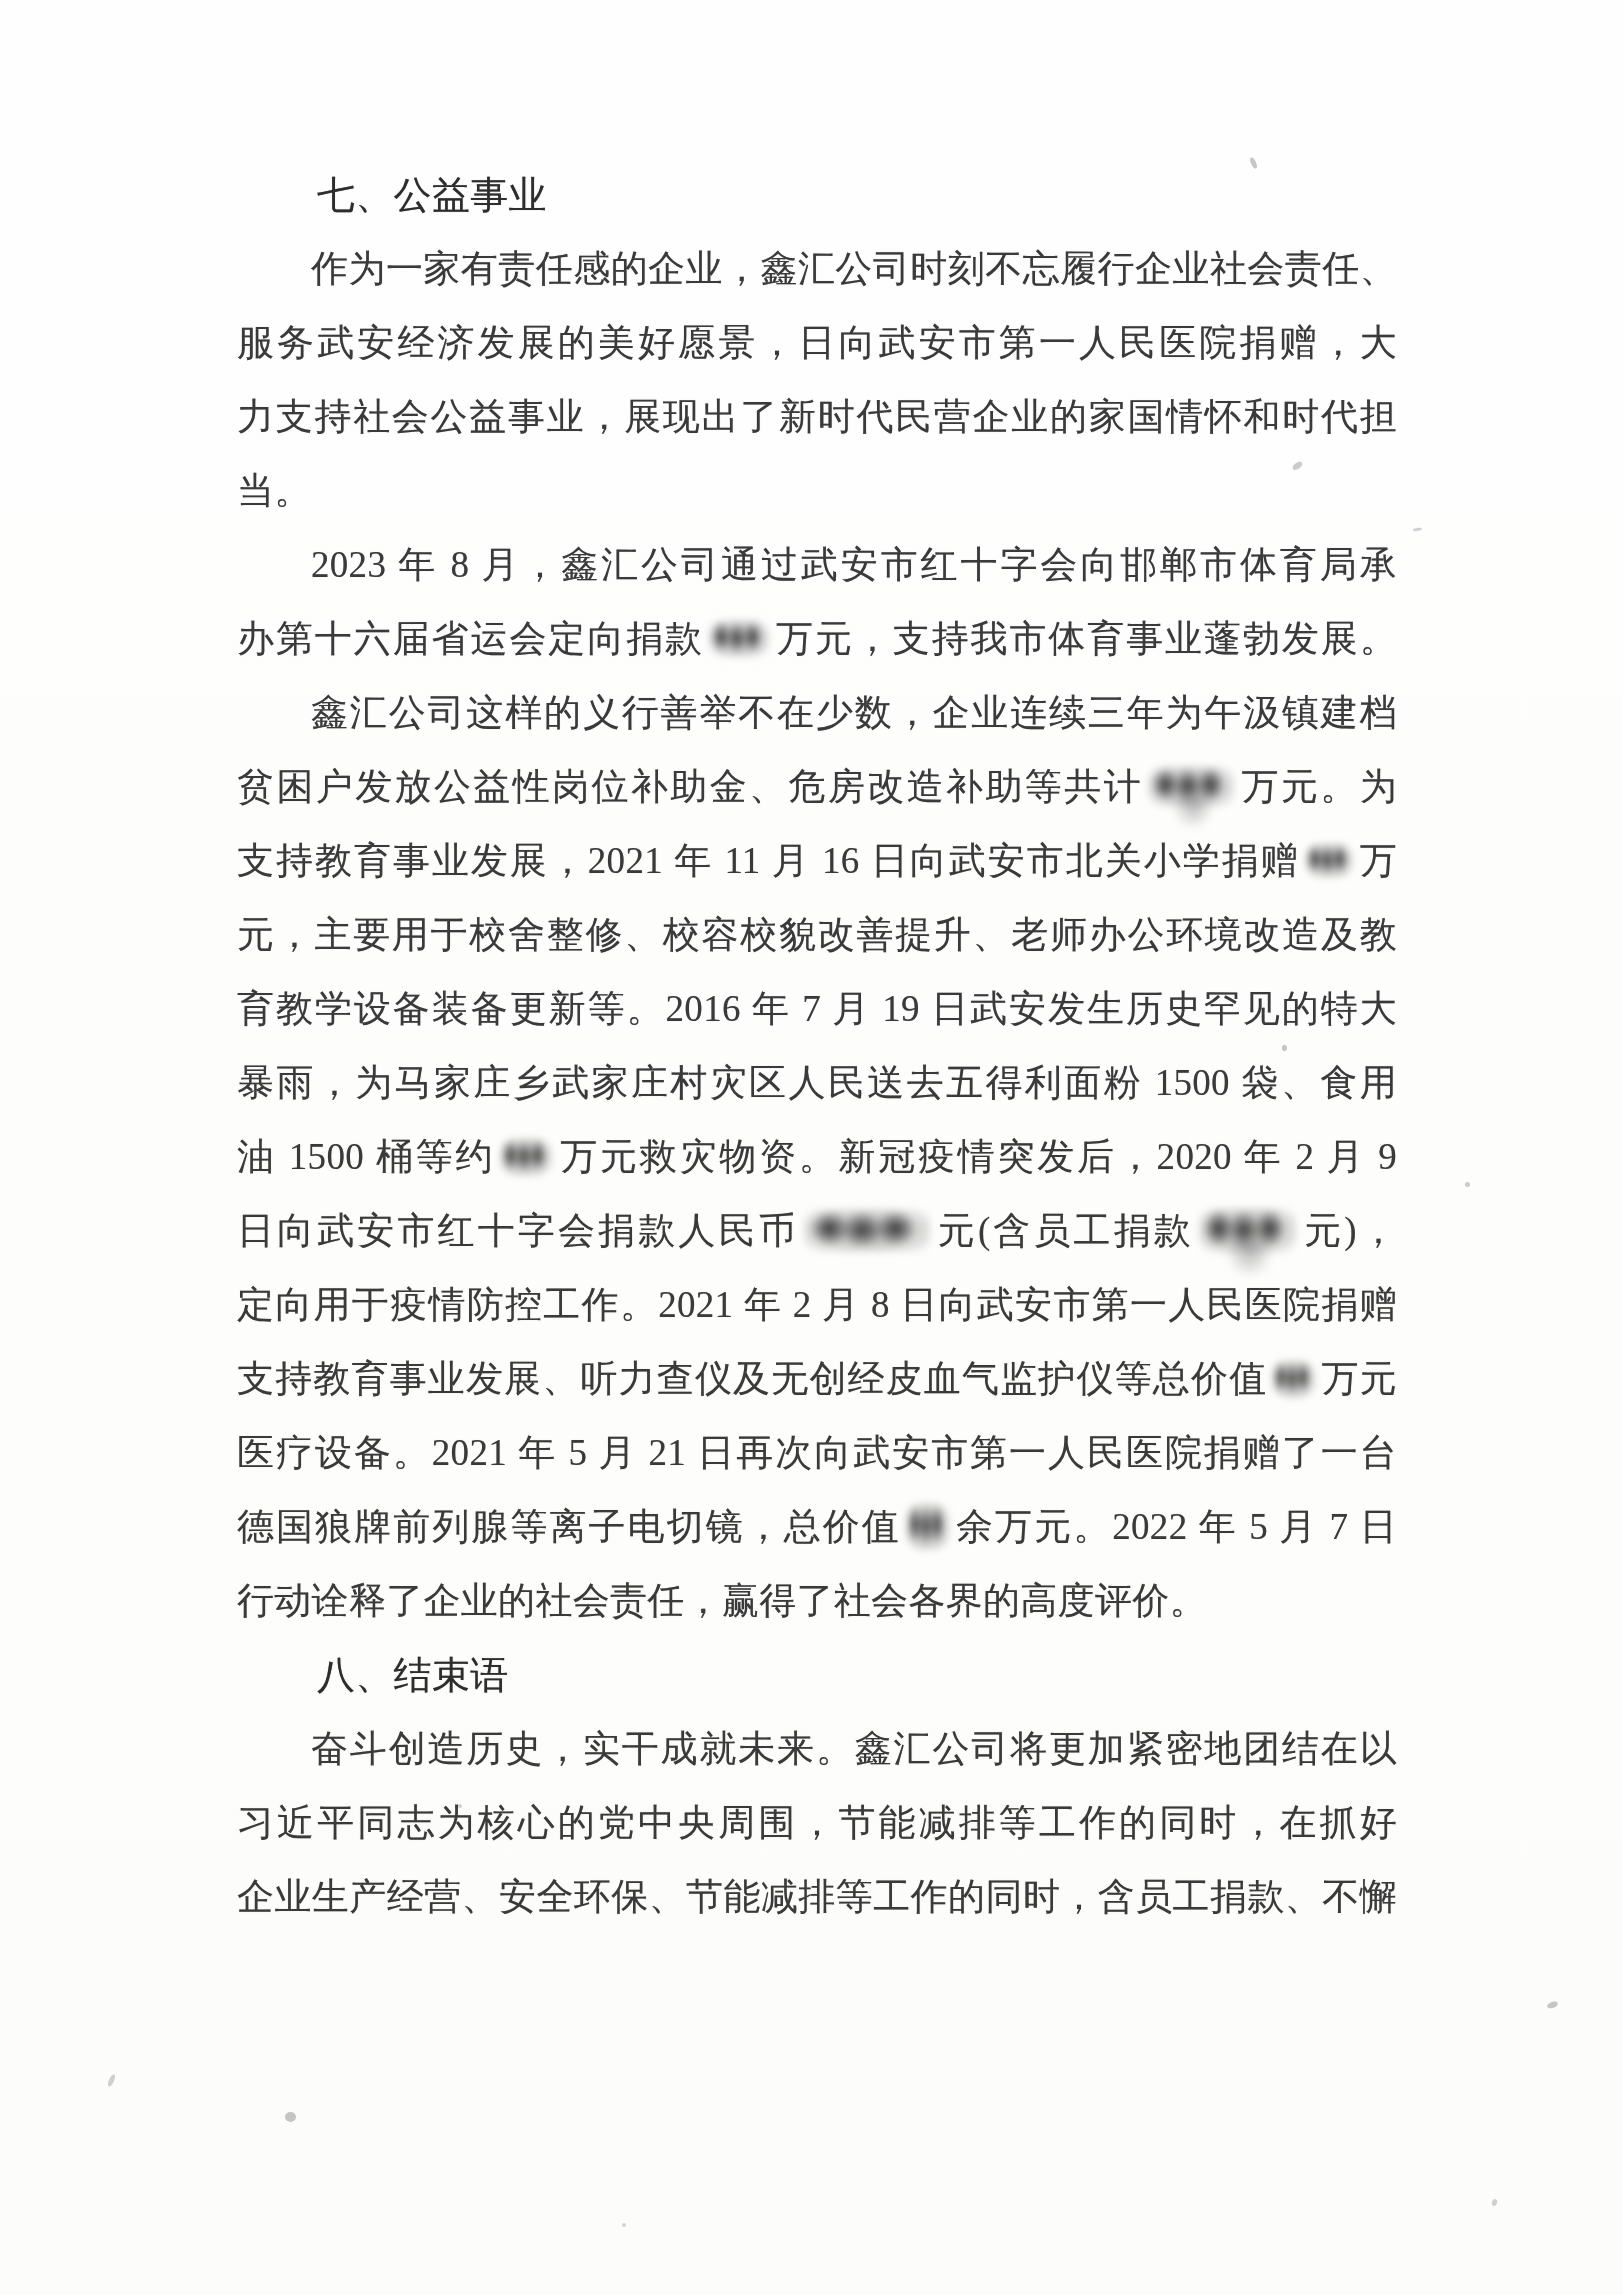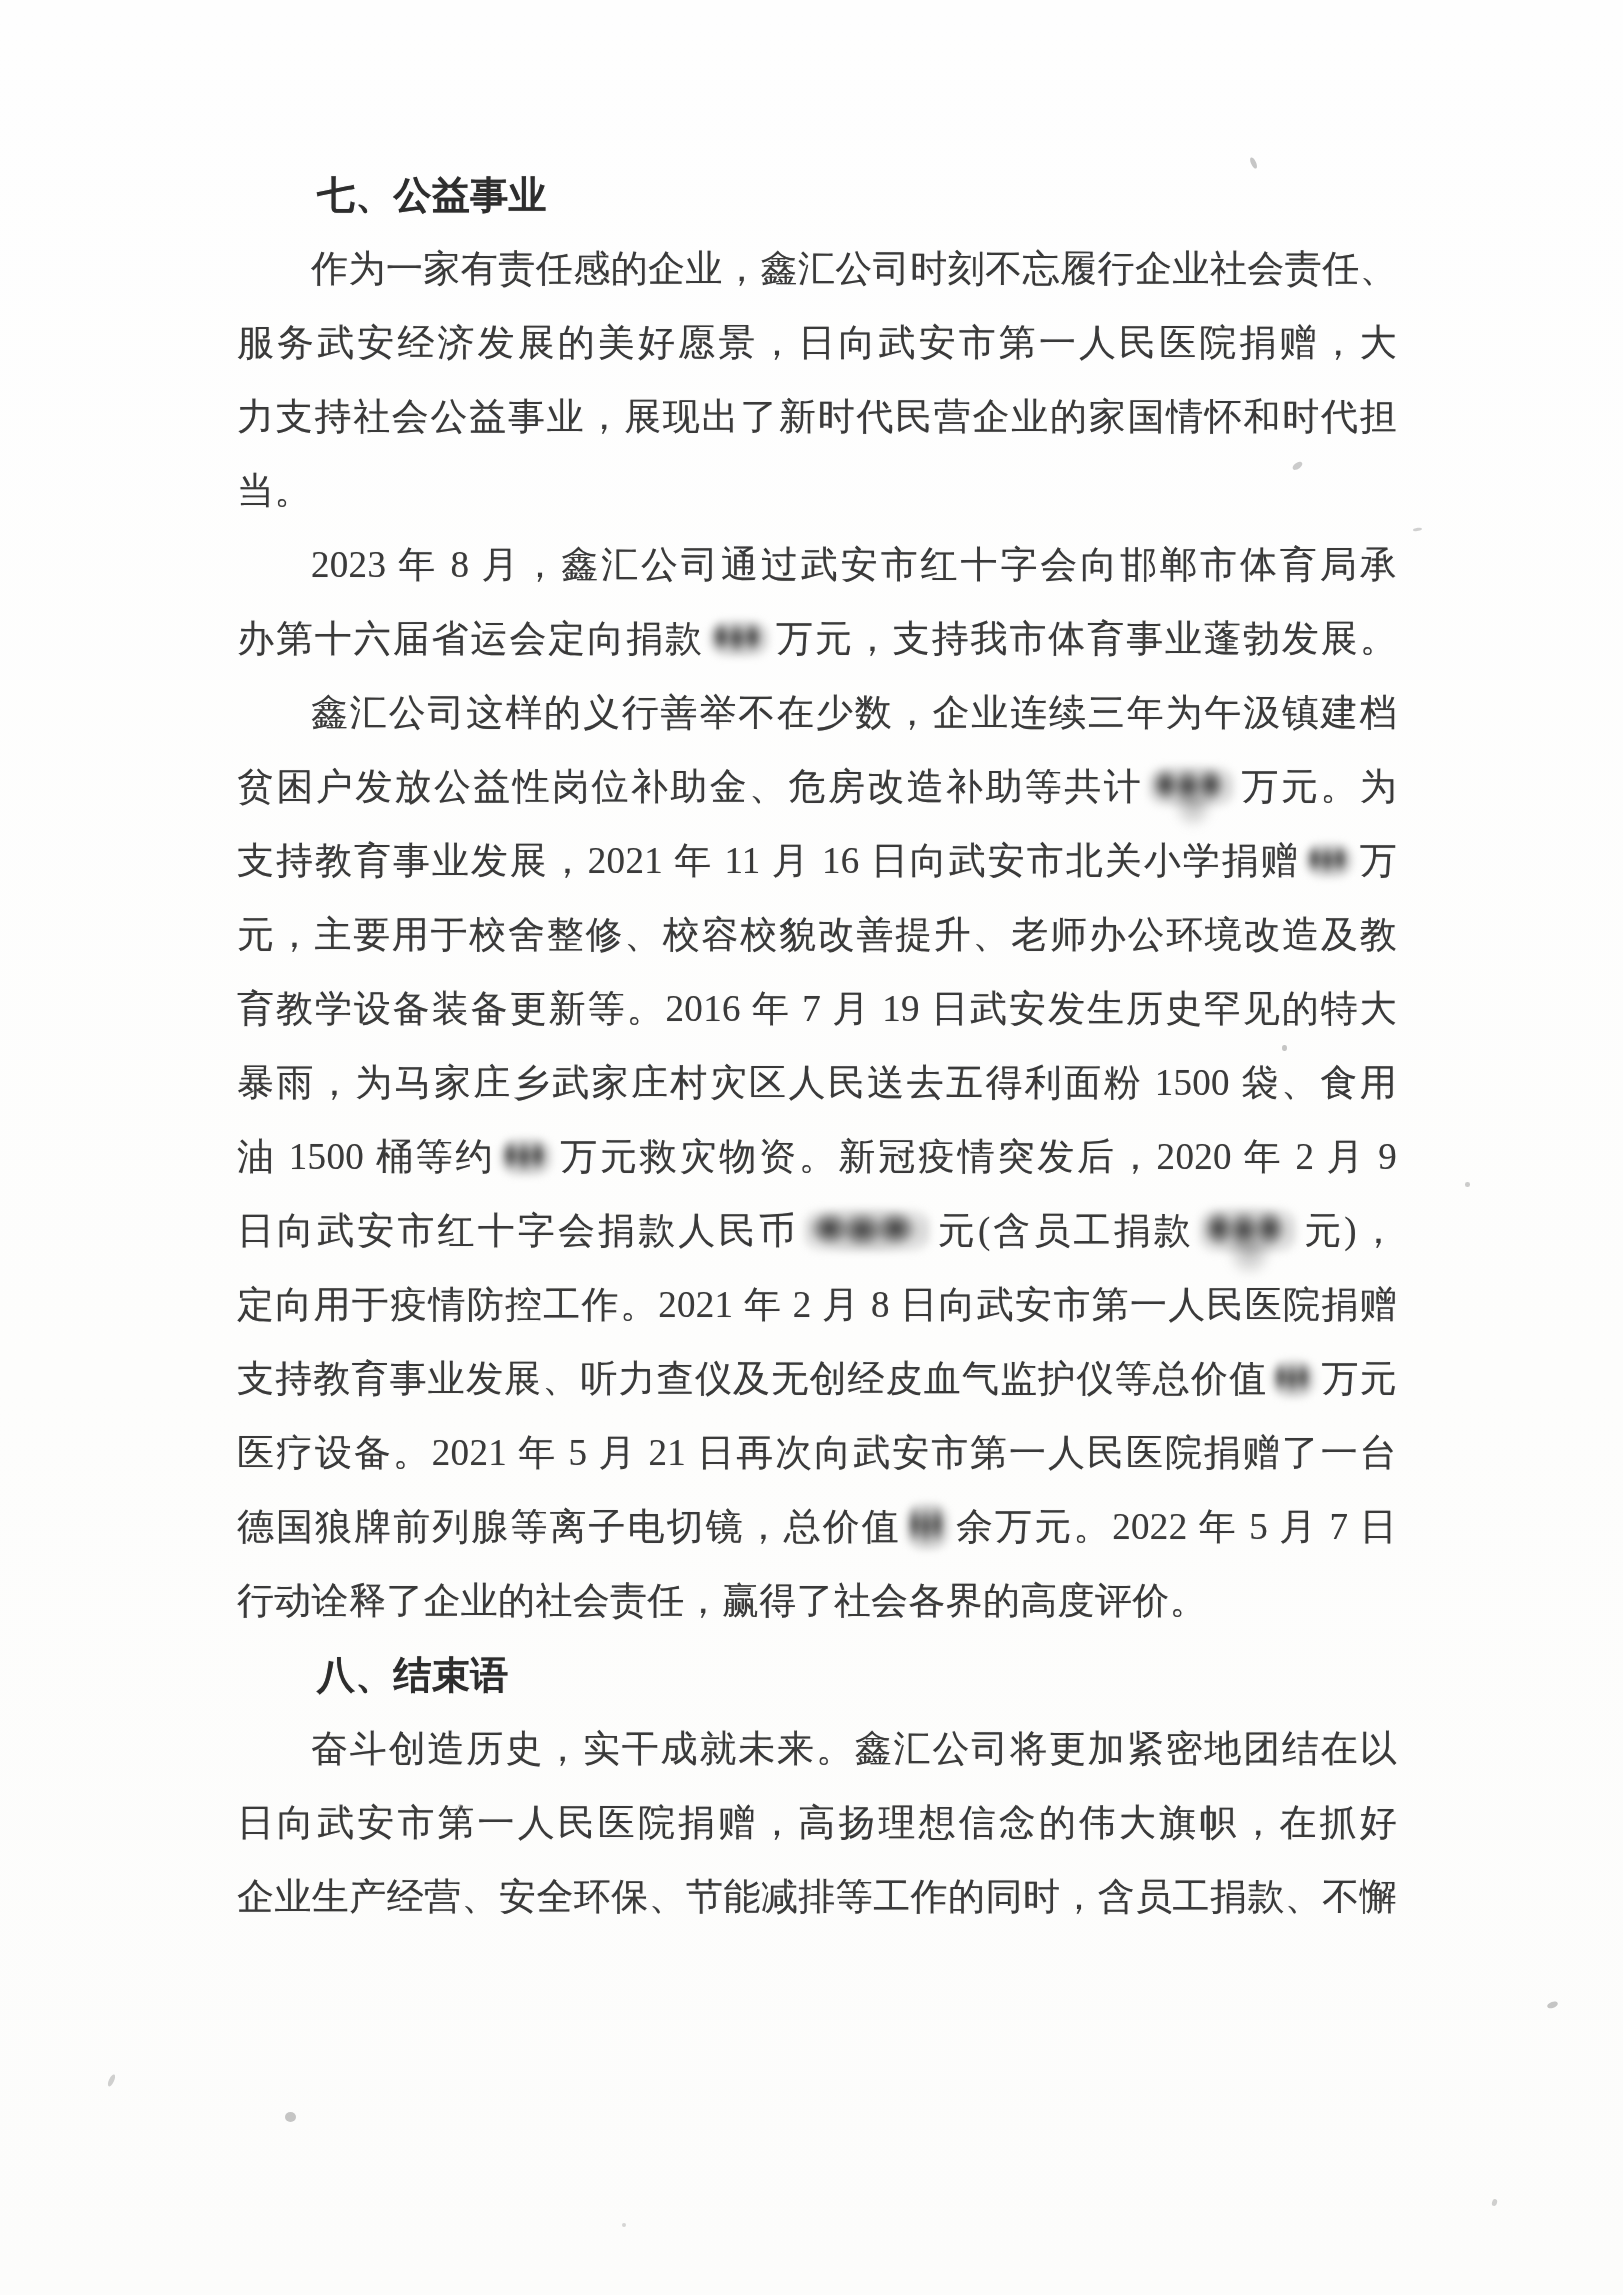--- a/index.html
+++ b/index.html
@@ -35,7 +35,7 @@
   }
   .line.indent { text-indent: 74px; }
   .line.heading {
-    font-weight: 700;
+    font-weight: 400;
     font-size: 38px;
     color: #2d2d2d;
     text-indent: 80px;

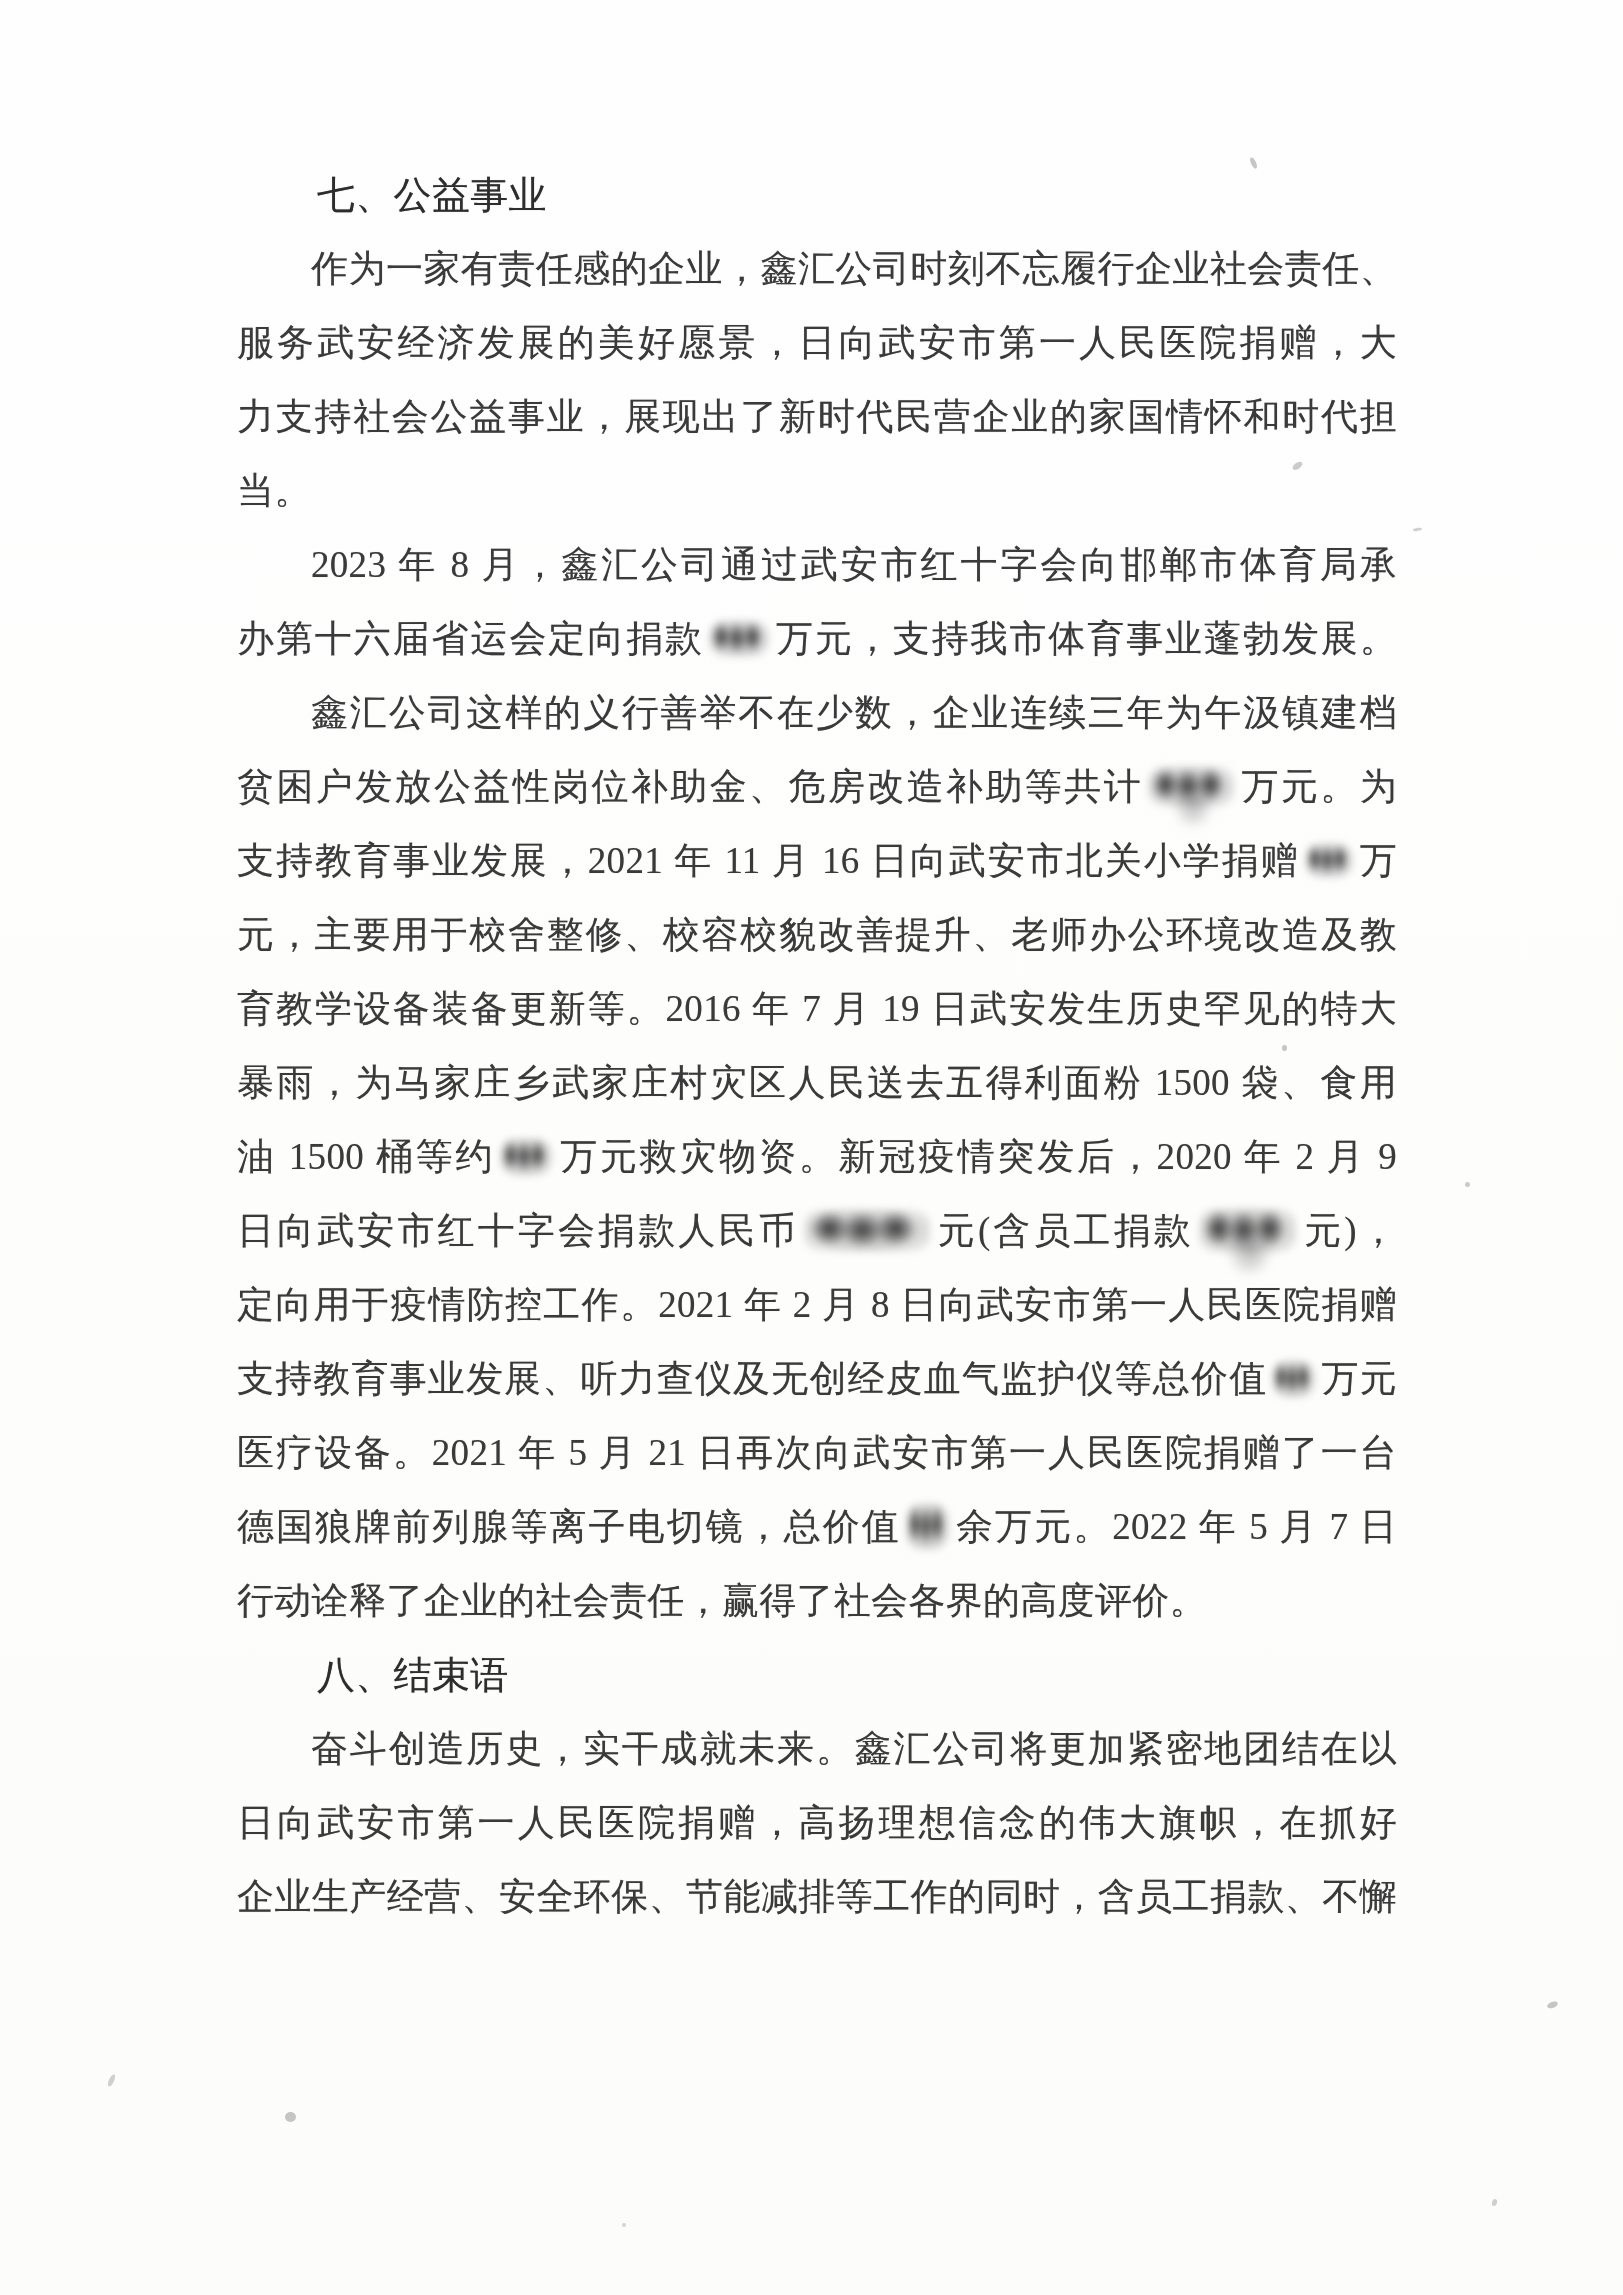--- a/index.html
+++ b/index.html
@@ -96,7 +96,7 @@
       <div class="line body"><span class="seg">行动诠释了企业的社会责任，赢得了社会各界的高度评价。</span></div>
       <div class="line heading"><span class="seg">八、结束语</span></div>
       <div class="line body indent justify"><span class="seg">奋斗创造历史，实干成就未来。鑫汇公司将更加紧密地团结在以</span></div>
-      <div class="line body justify"><span class="seg">日向武安市第一人民医院捐赠，高扬理想信念的伟大旗帜，在抓好</span></div>
+      <div class="line body justify"><span class="seg">习近平同志为核心的党中央周围，节能减排等工作的同时，在抓好</span></div>
       <div class="line body justify"><span class="seg">企业生产经营、安全环保、节能减排等工作的同时，含员工捐款、不懈</span></div>
     </div>
   <div id="specks">

